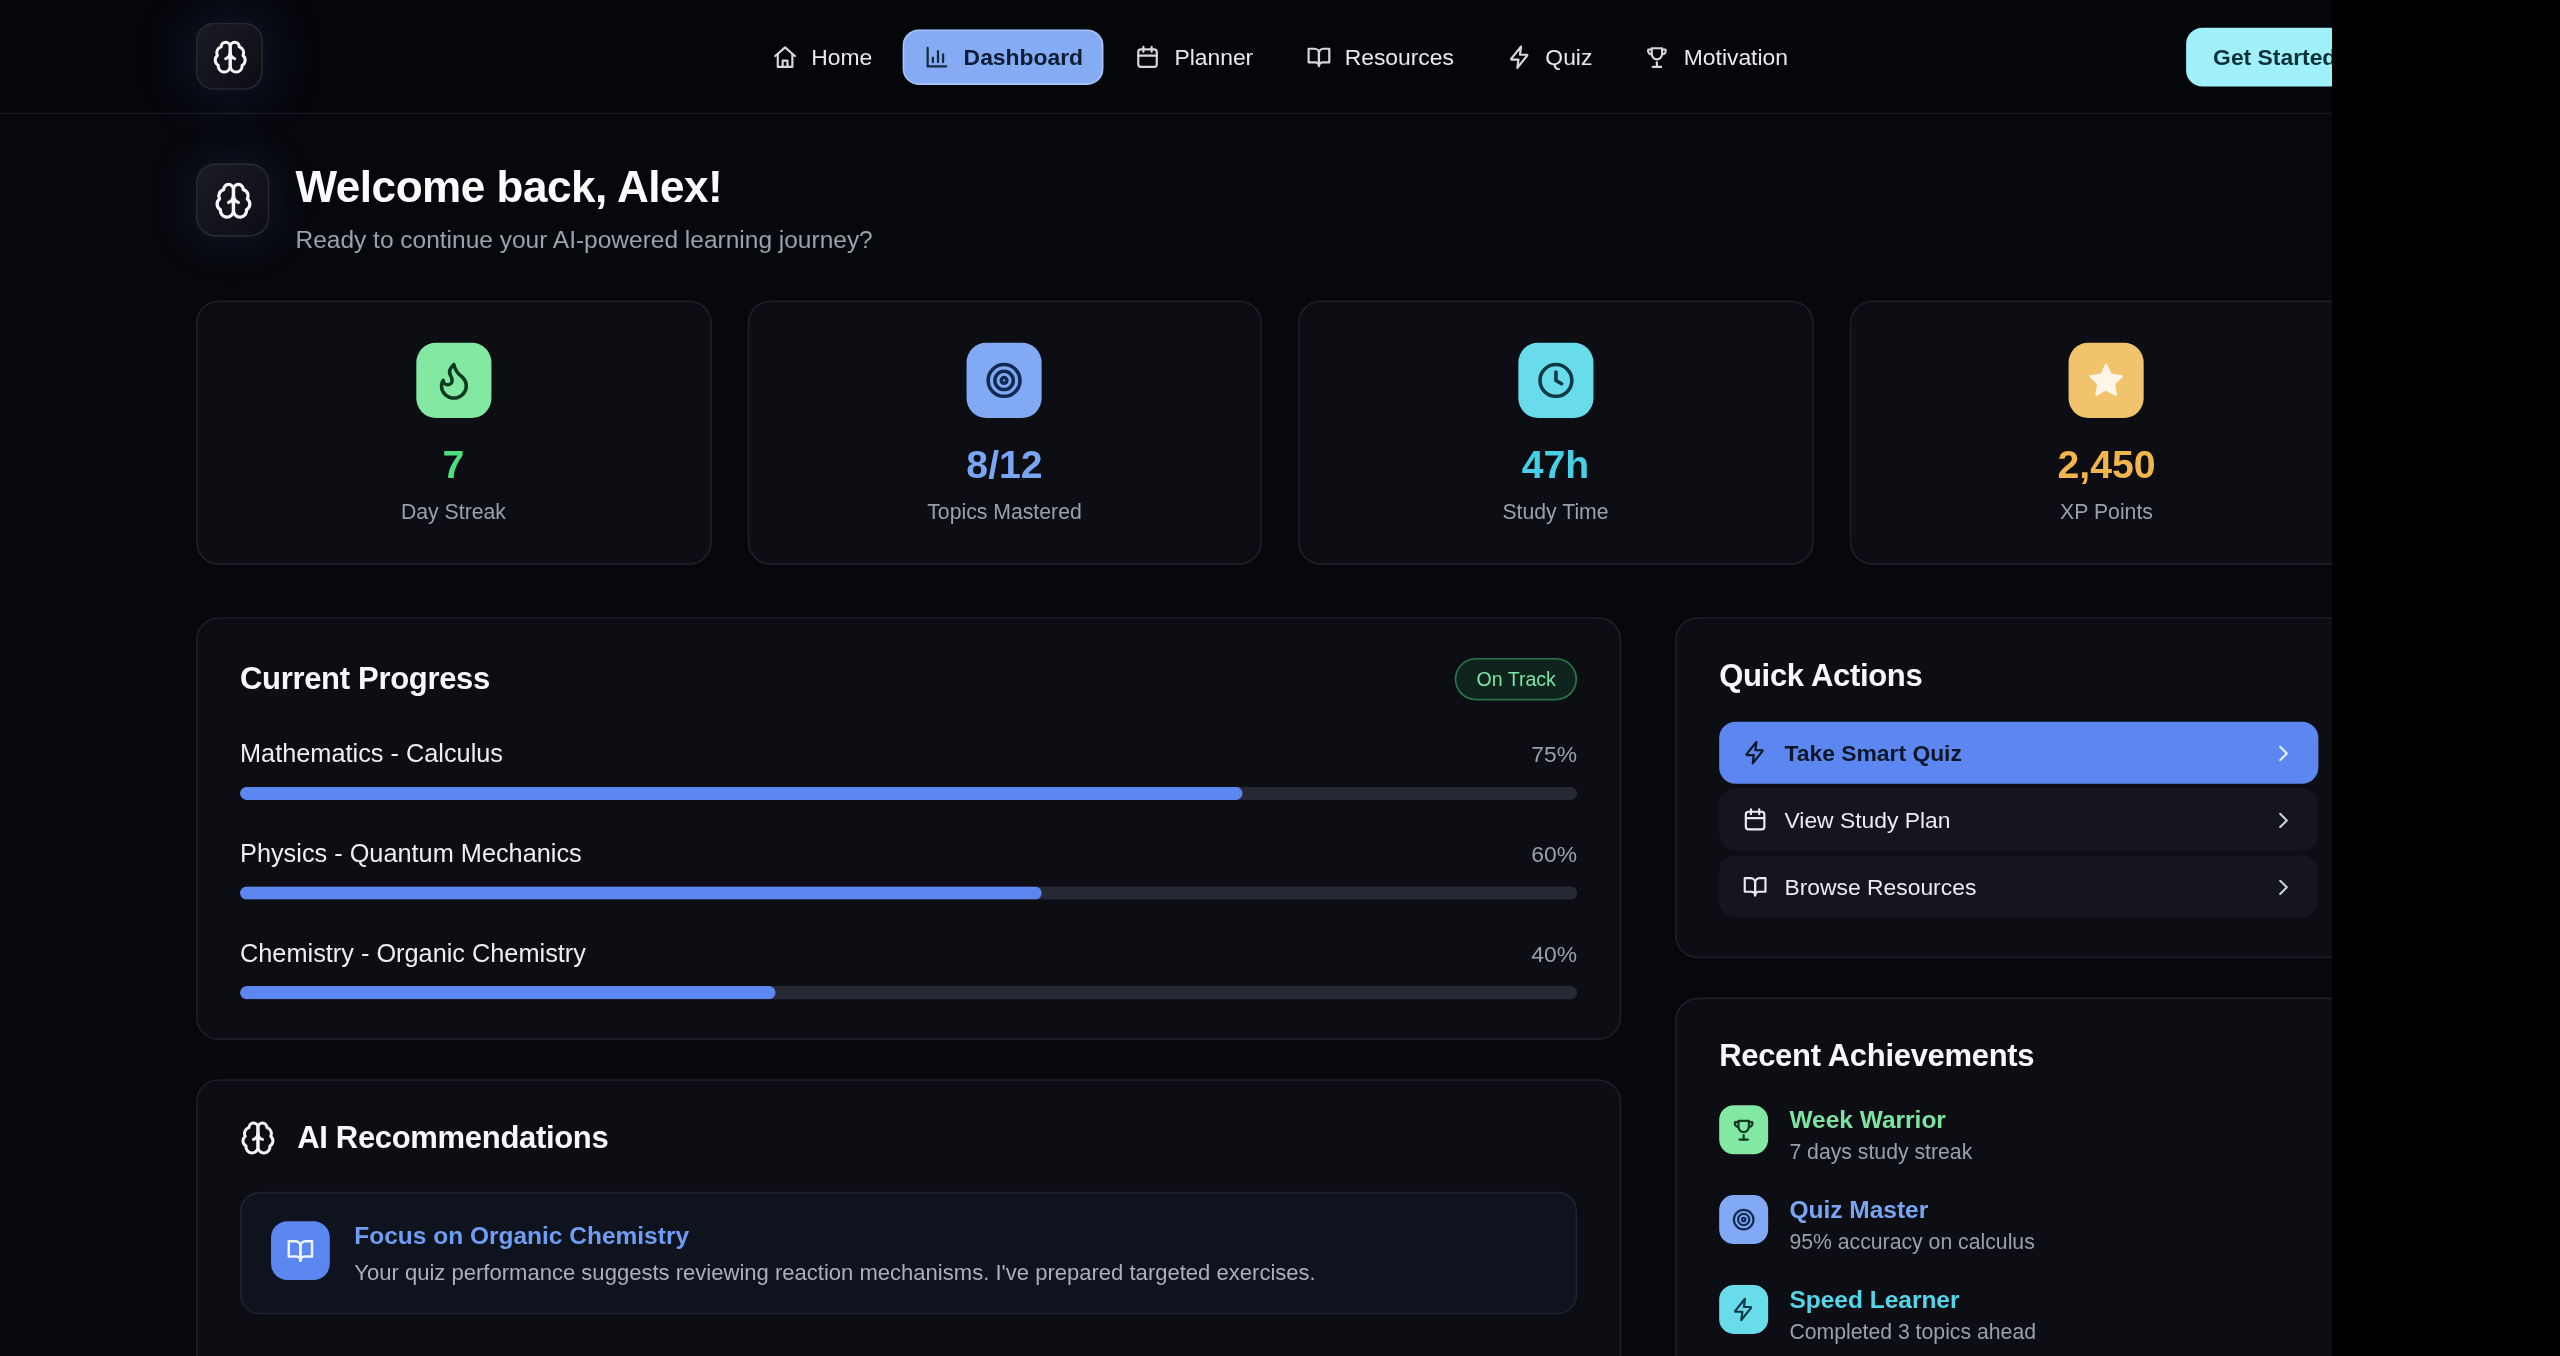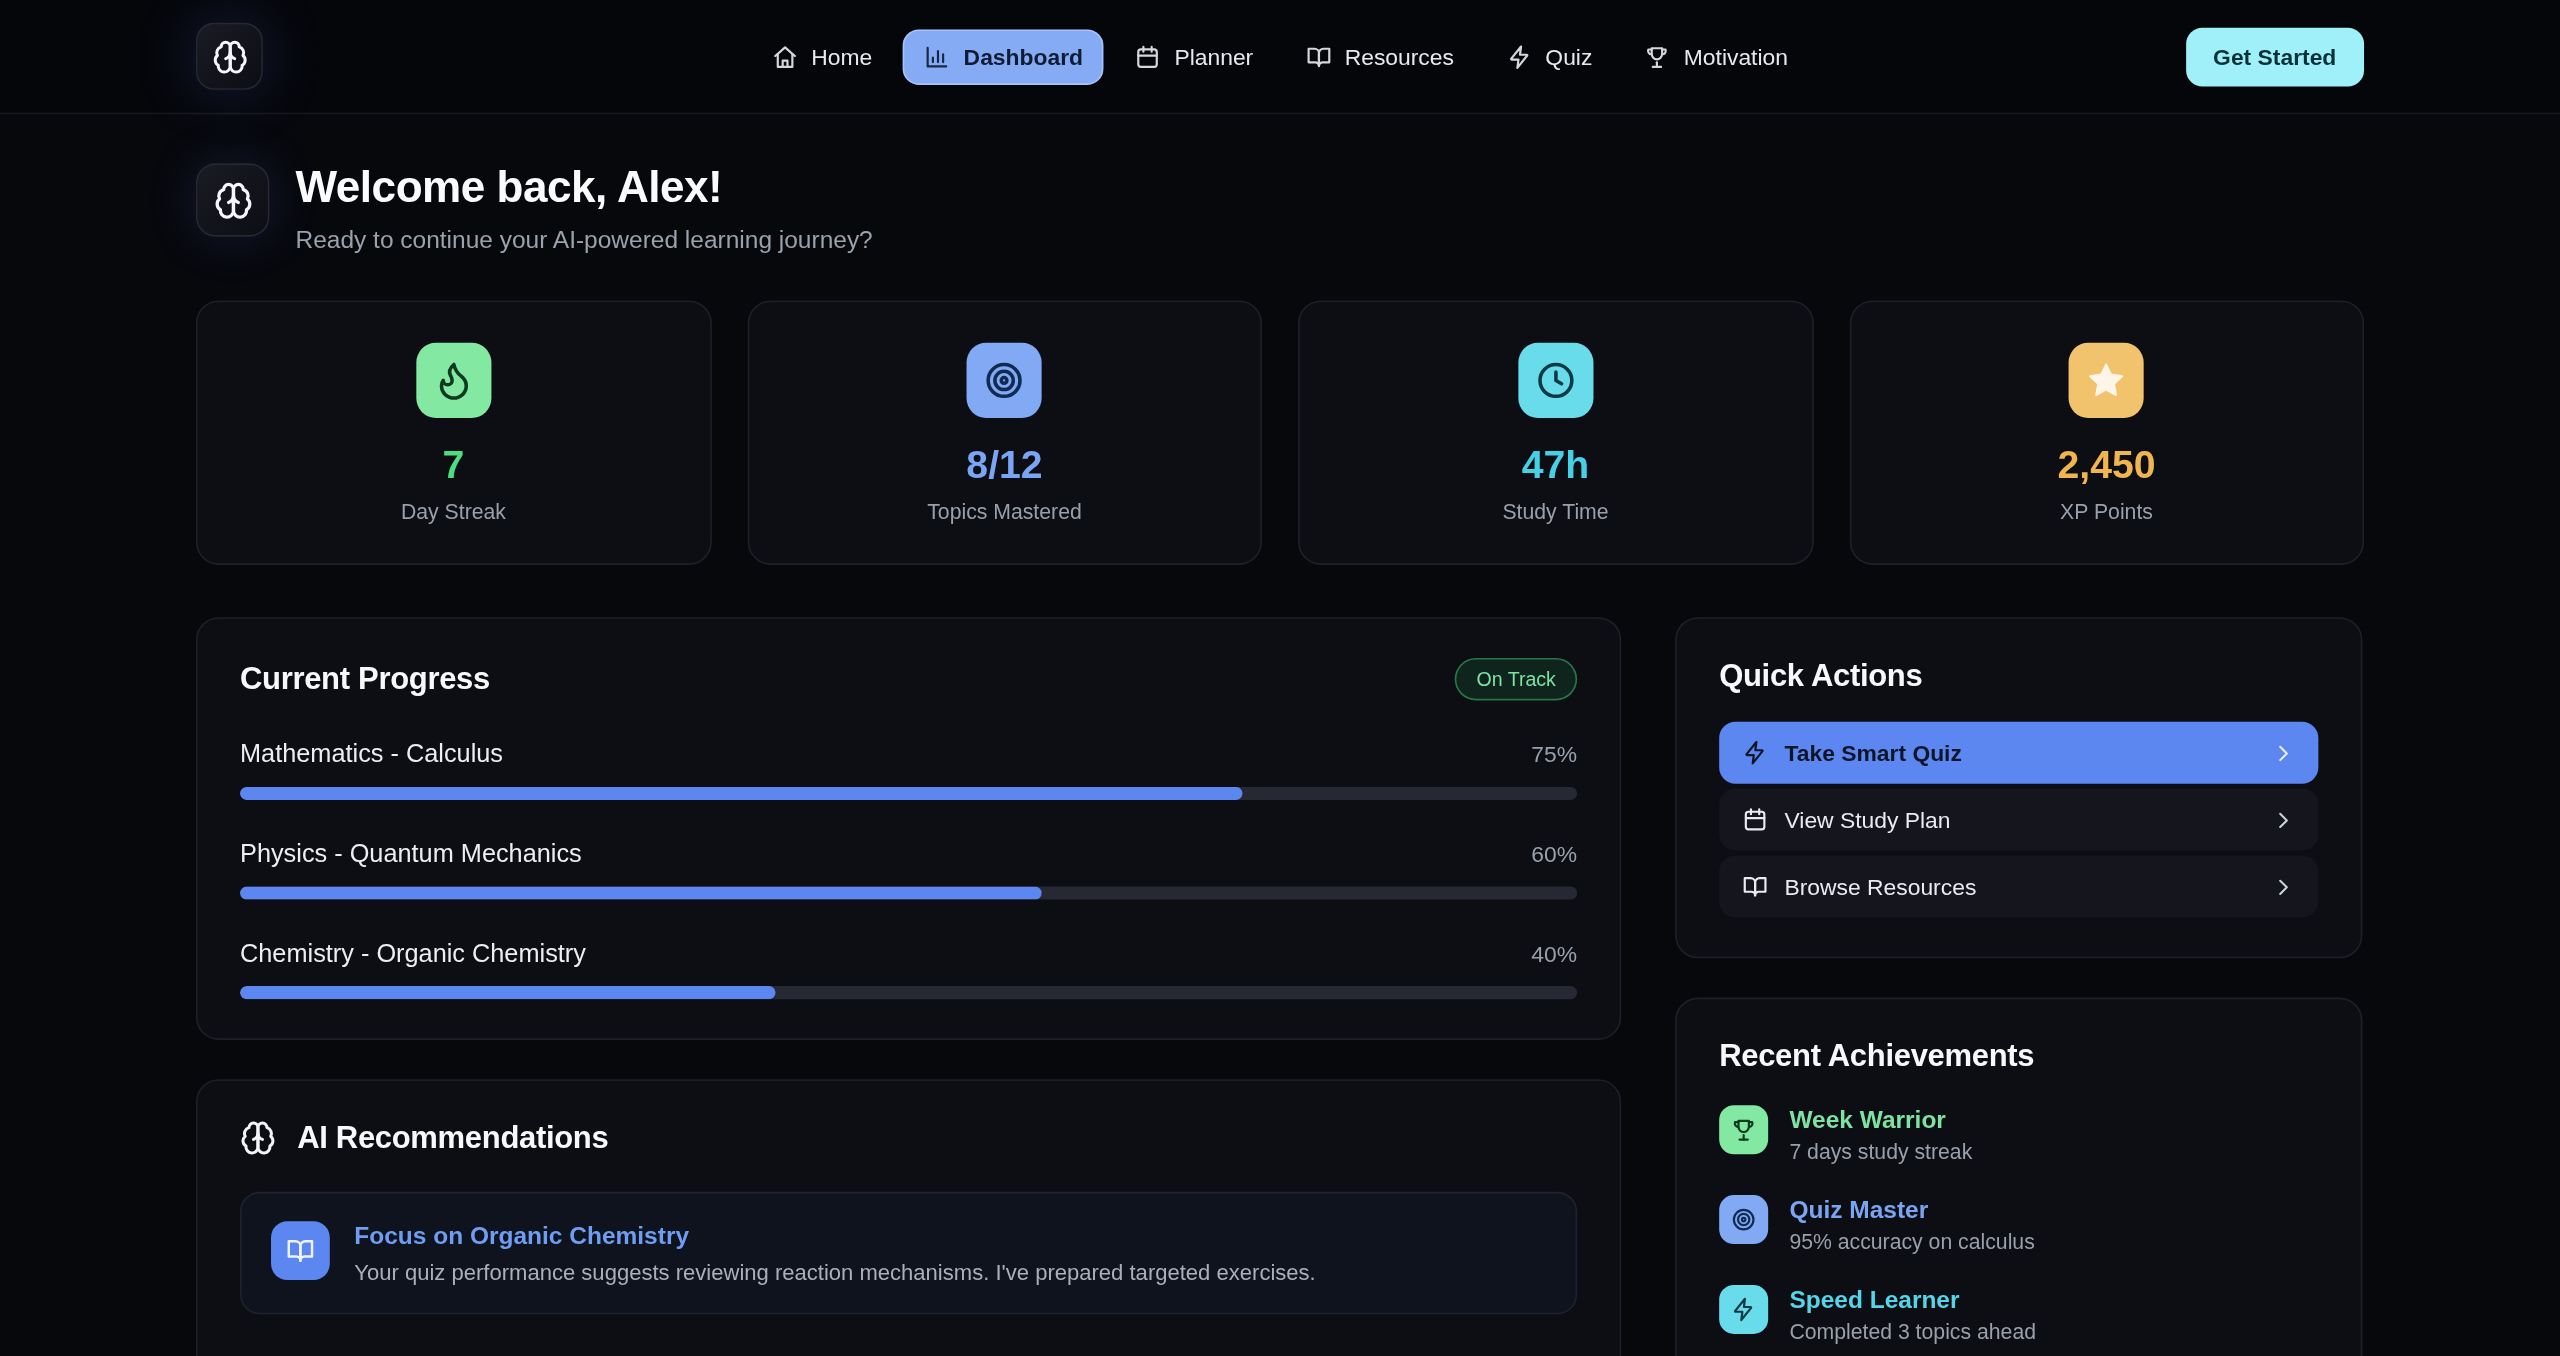--- a/index.html
+++ b/index.html
@@ -7,7 +7,7 @@
   body{font-family:"Liberation Sans","DejaVu Sans",sans-serif}
   button{font:inherit;border:none;background:none;color:inherit;cursor:pointer;text-align:left}
 
-  #viewport{width:2560px;height:1356px;overflow:hidden;background:#07080c;position:relative}
+  #viewport{width:2332px;height:1356px;overflow:hidden;background:#07080c;position:relative}
   #stage{width:1568px;height:831px;transform:scale(1.63265);transform-origin:0 0;background:#07080c;color:#f3f4f6;overflow:hidden}
 
   

